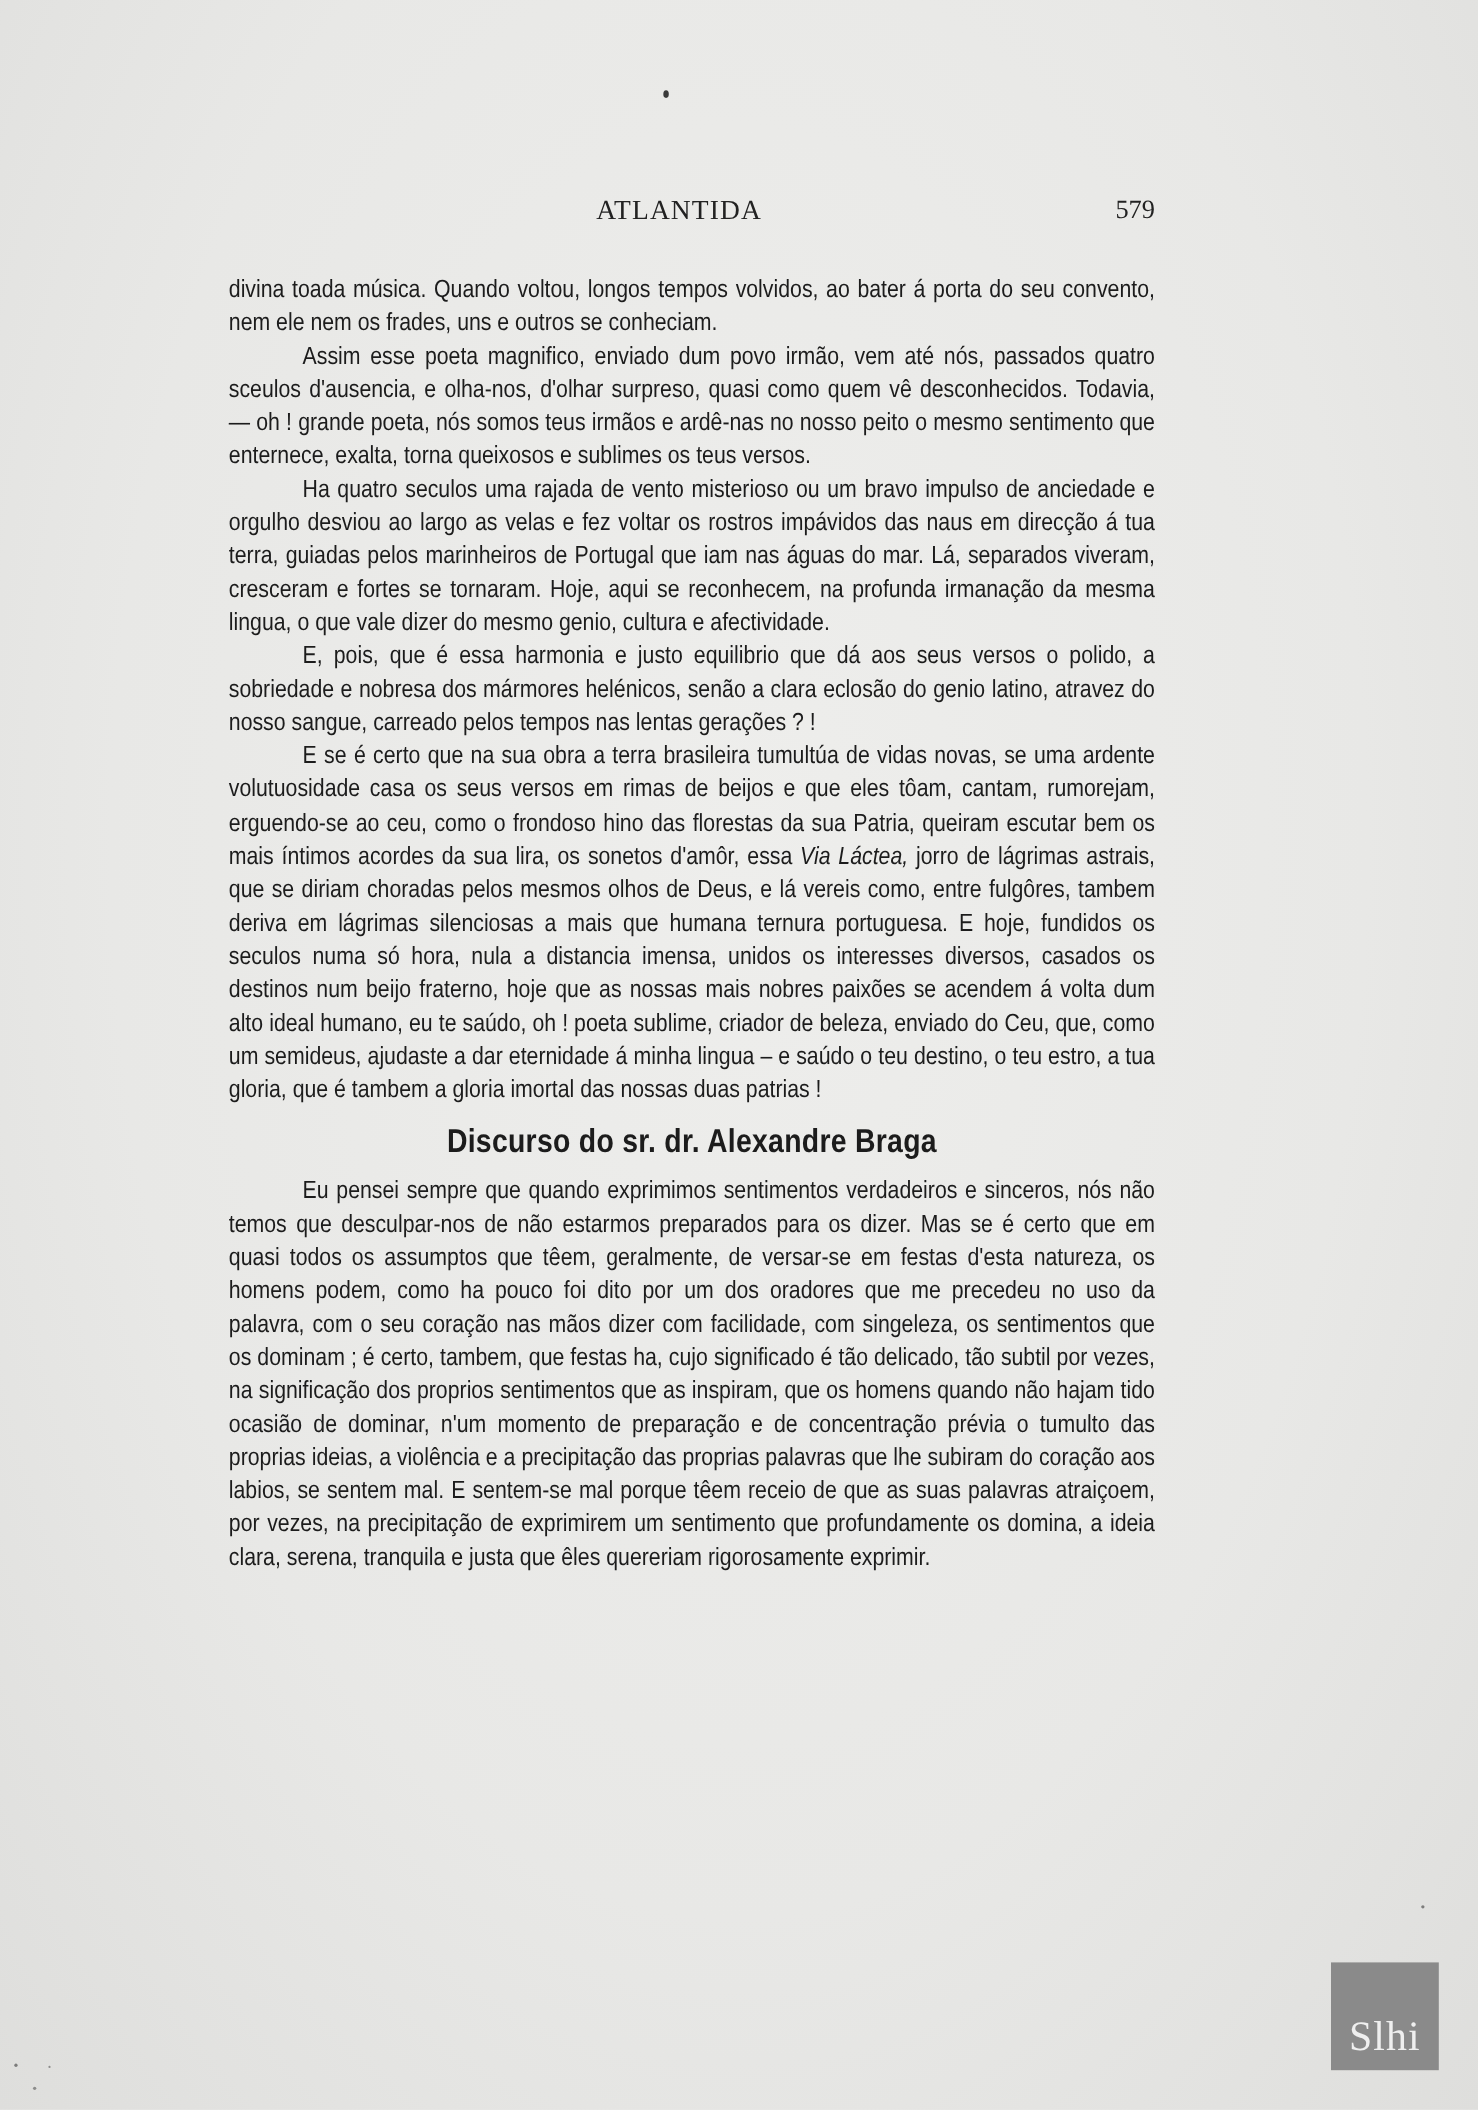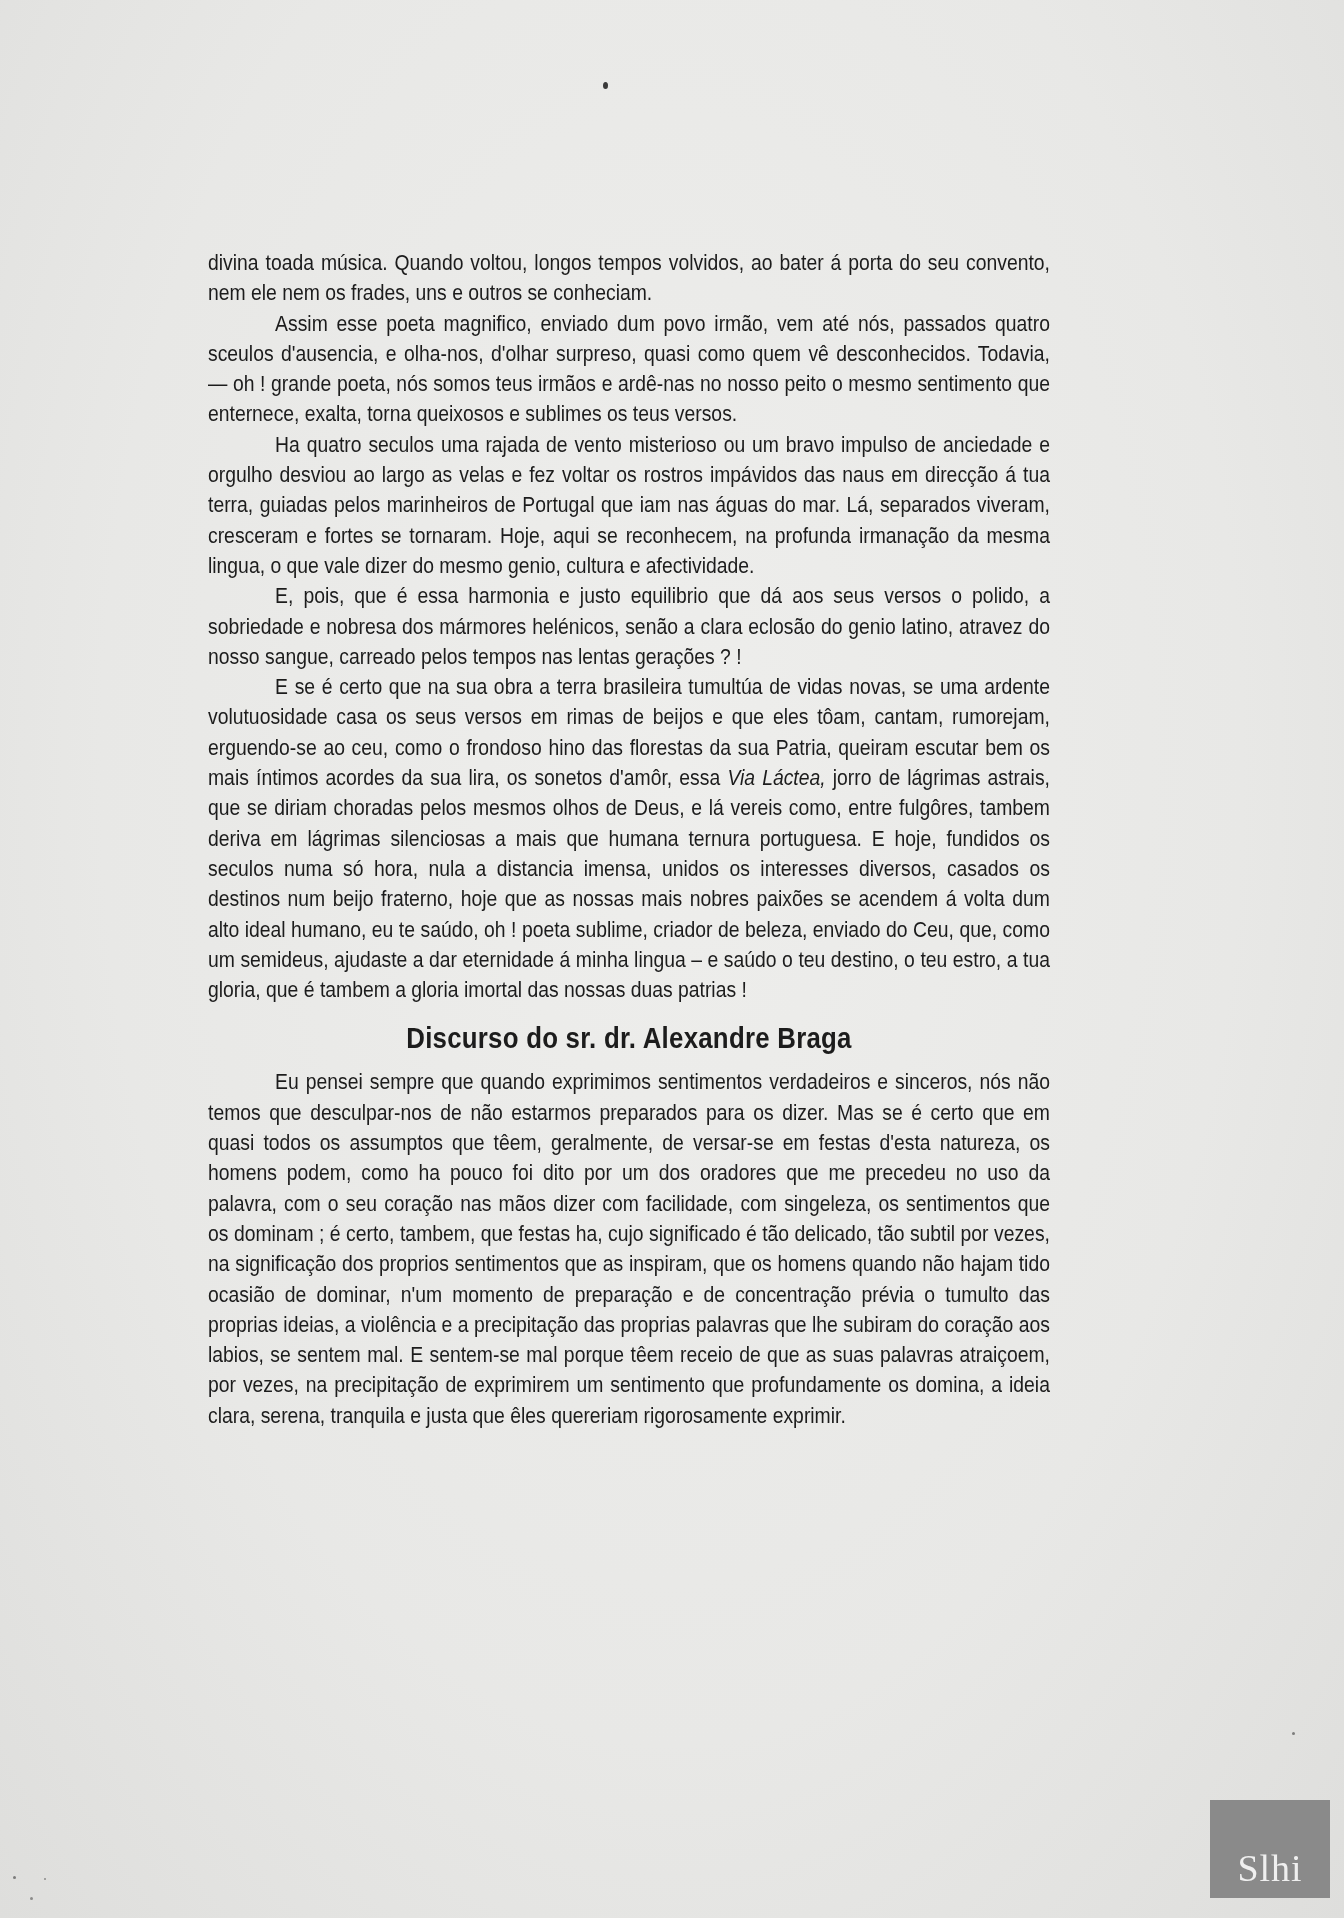--- a/index.html
+++ b/index.html
@@ -115,6 +115,10 @@
   <span class="speck" style="left:30px;top:1897px;width:3px;height:3px;opacity:.5;"></span>
   <span class="speck" style="left:44px;top:1878px;width:2px;height:2px;opacity:.5;"></span>
 
+  <div class="running-head">
+    <span class="running-title">ATLANTIDA</span>
+    <span class="page-number">579</span>
+  </div>
 
   <div class="body-text">
     <div class="body-text-inner">

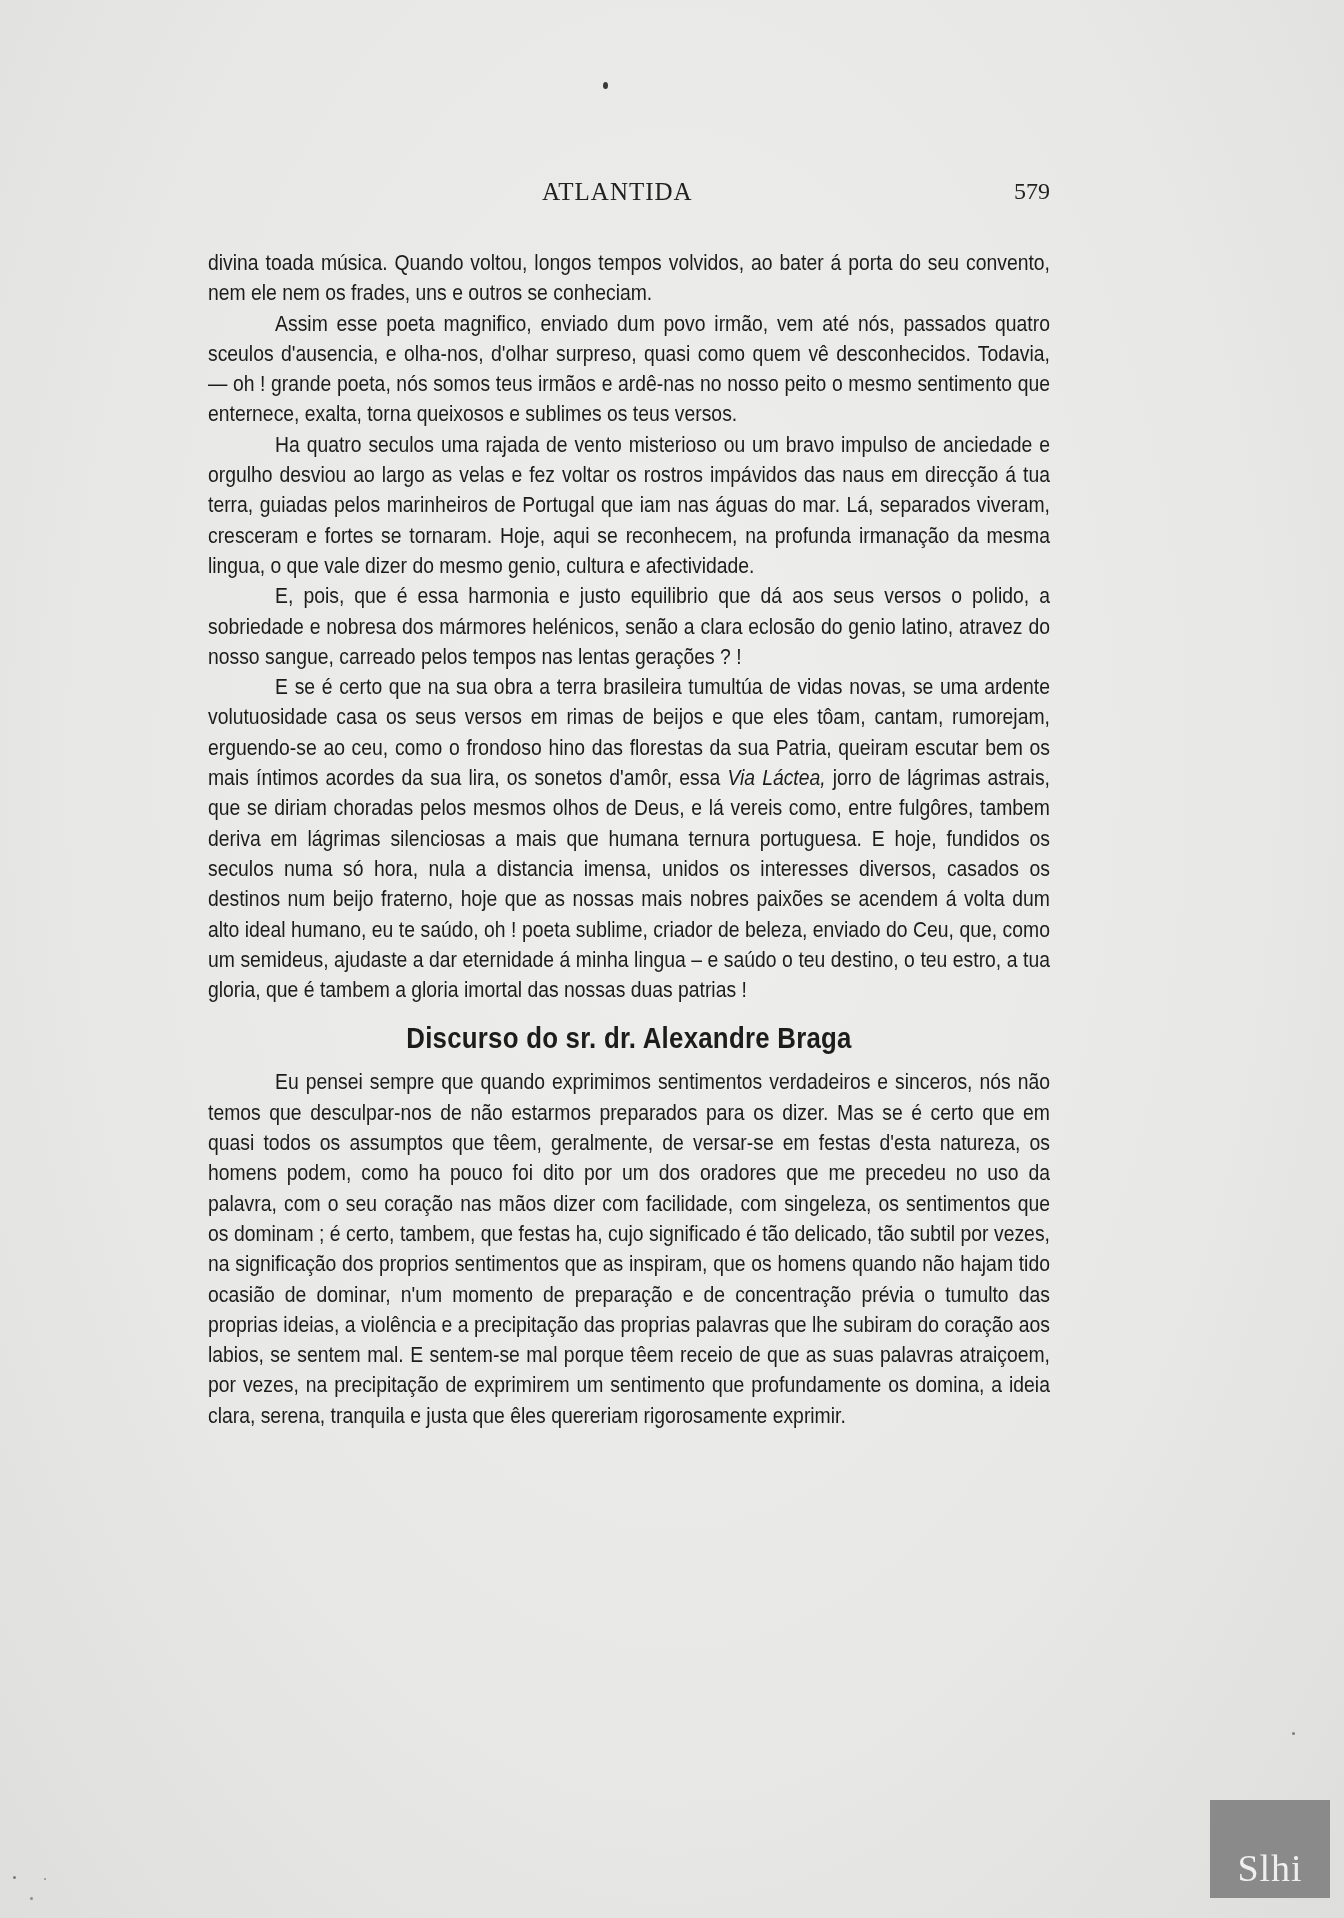--- a/index.html
+++ b/index.html
@@ -89,7 +89,7 @@
       position: absolute;
       left: 1210px;
       top: 1784px;
-      width: 120px;
+      width: 98px;
       height: 98px;
       background: #8a8a8a;
       display: flex;
@@ -101,7 +101,6 @@
       padding-bottom: 8px;
       box-sizing: border-box;
       letter-spacing: 1px;
-      margin-top: 16px;
     }
   </style>
 </head>

